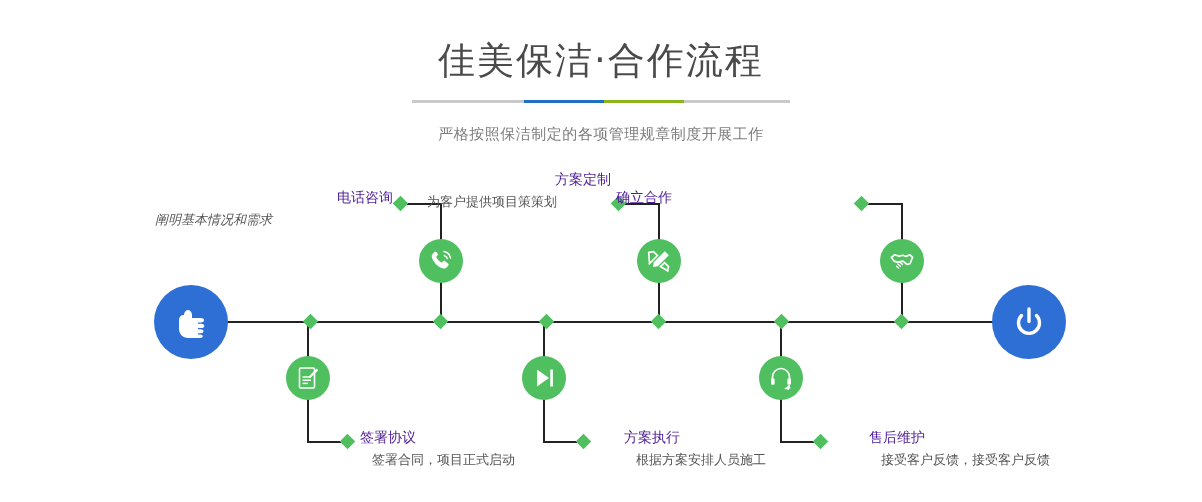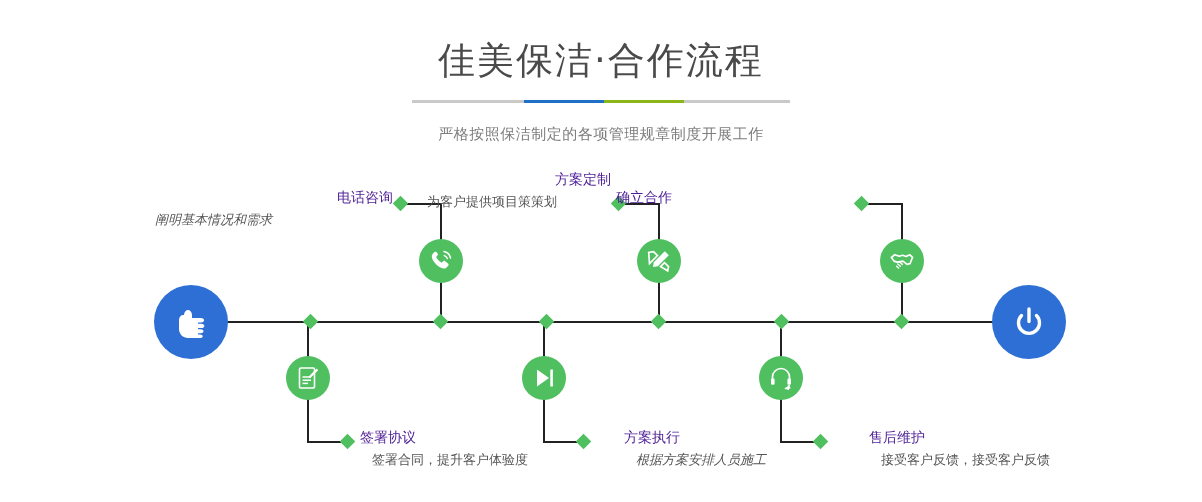--- a/index.html
+++ b/index.html
@@ -219,7 +219,7 @@
     </div>
     <div class="label bottom" style="left:360px; top:426px; width:260px;">
       <div class="ttl">签署协议</div>
-      <div class="sub" style="padding-left:12px;">签署合同，提升客户体验度</div>
+      <div class="sub" style="padding-left:12px;">签署合同，项目正式启动</div>
     </div>
 
     <div class="diamond" style="left:541px; top:316px;"></div>

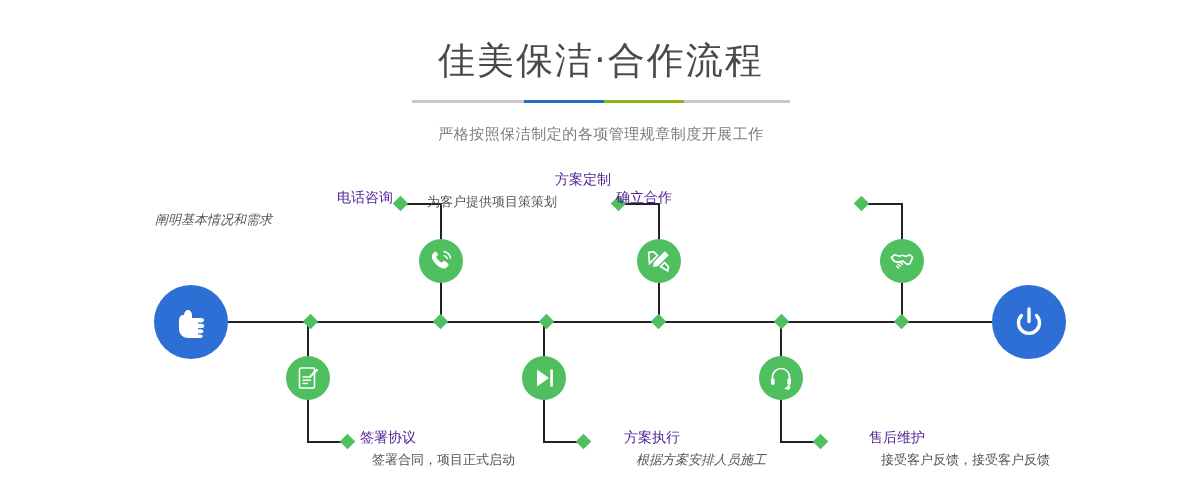--- a/index.html
+++ b/index.html
@@ -254,7 +254,7 @@
     </div>
     <div class="label bottom" style="left:624px; top:426px; width:260px;">
       <div class="ttl">方案执行</div>
-      <div class="sub" style="padding-left:12px;font-style:italic;">根据方案安排人员施工</div>
+      <div class="sub" style="padding-left:12px;">根据方案安排人员施工</div>
     </div>
 
     <div class="diamond" style="left:776px; top:316px;"></div>

